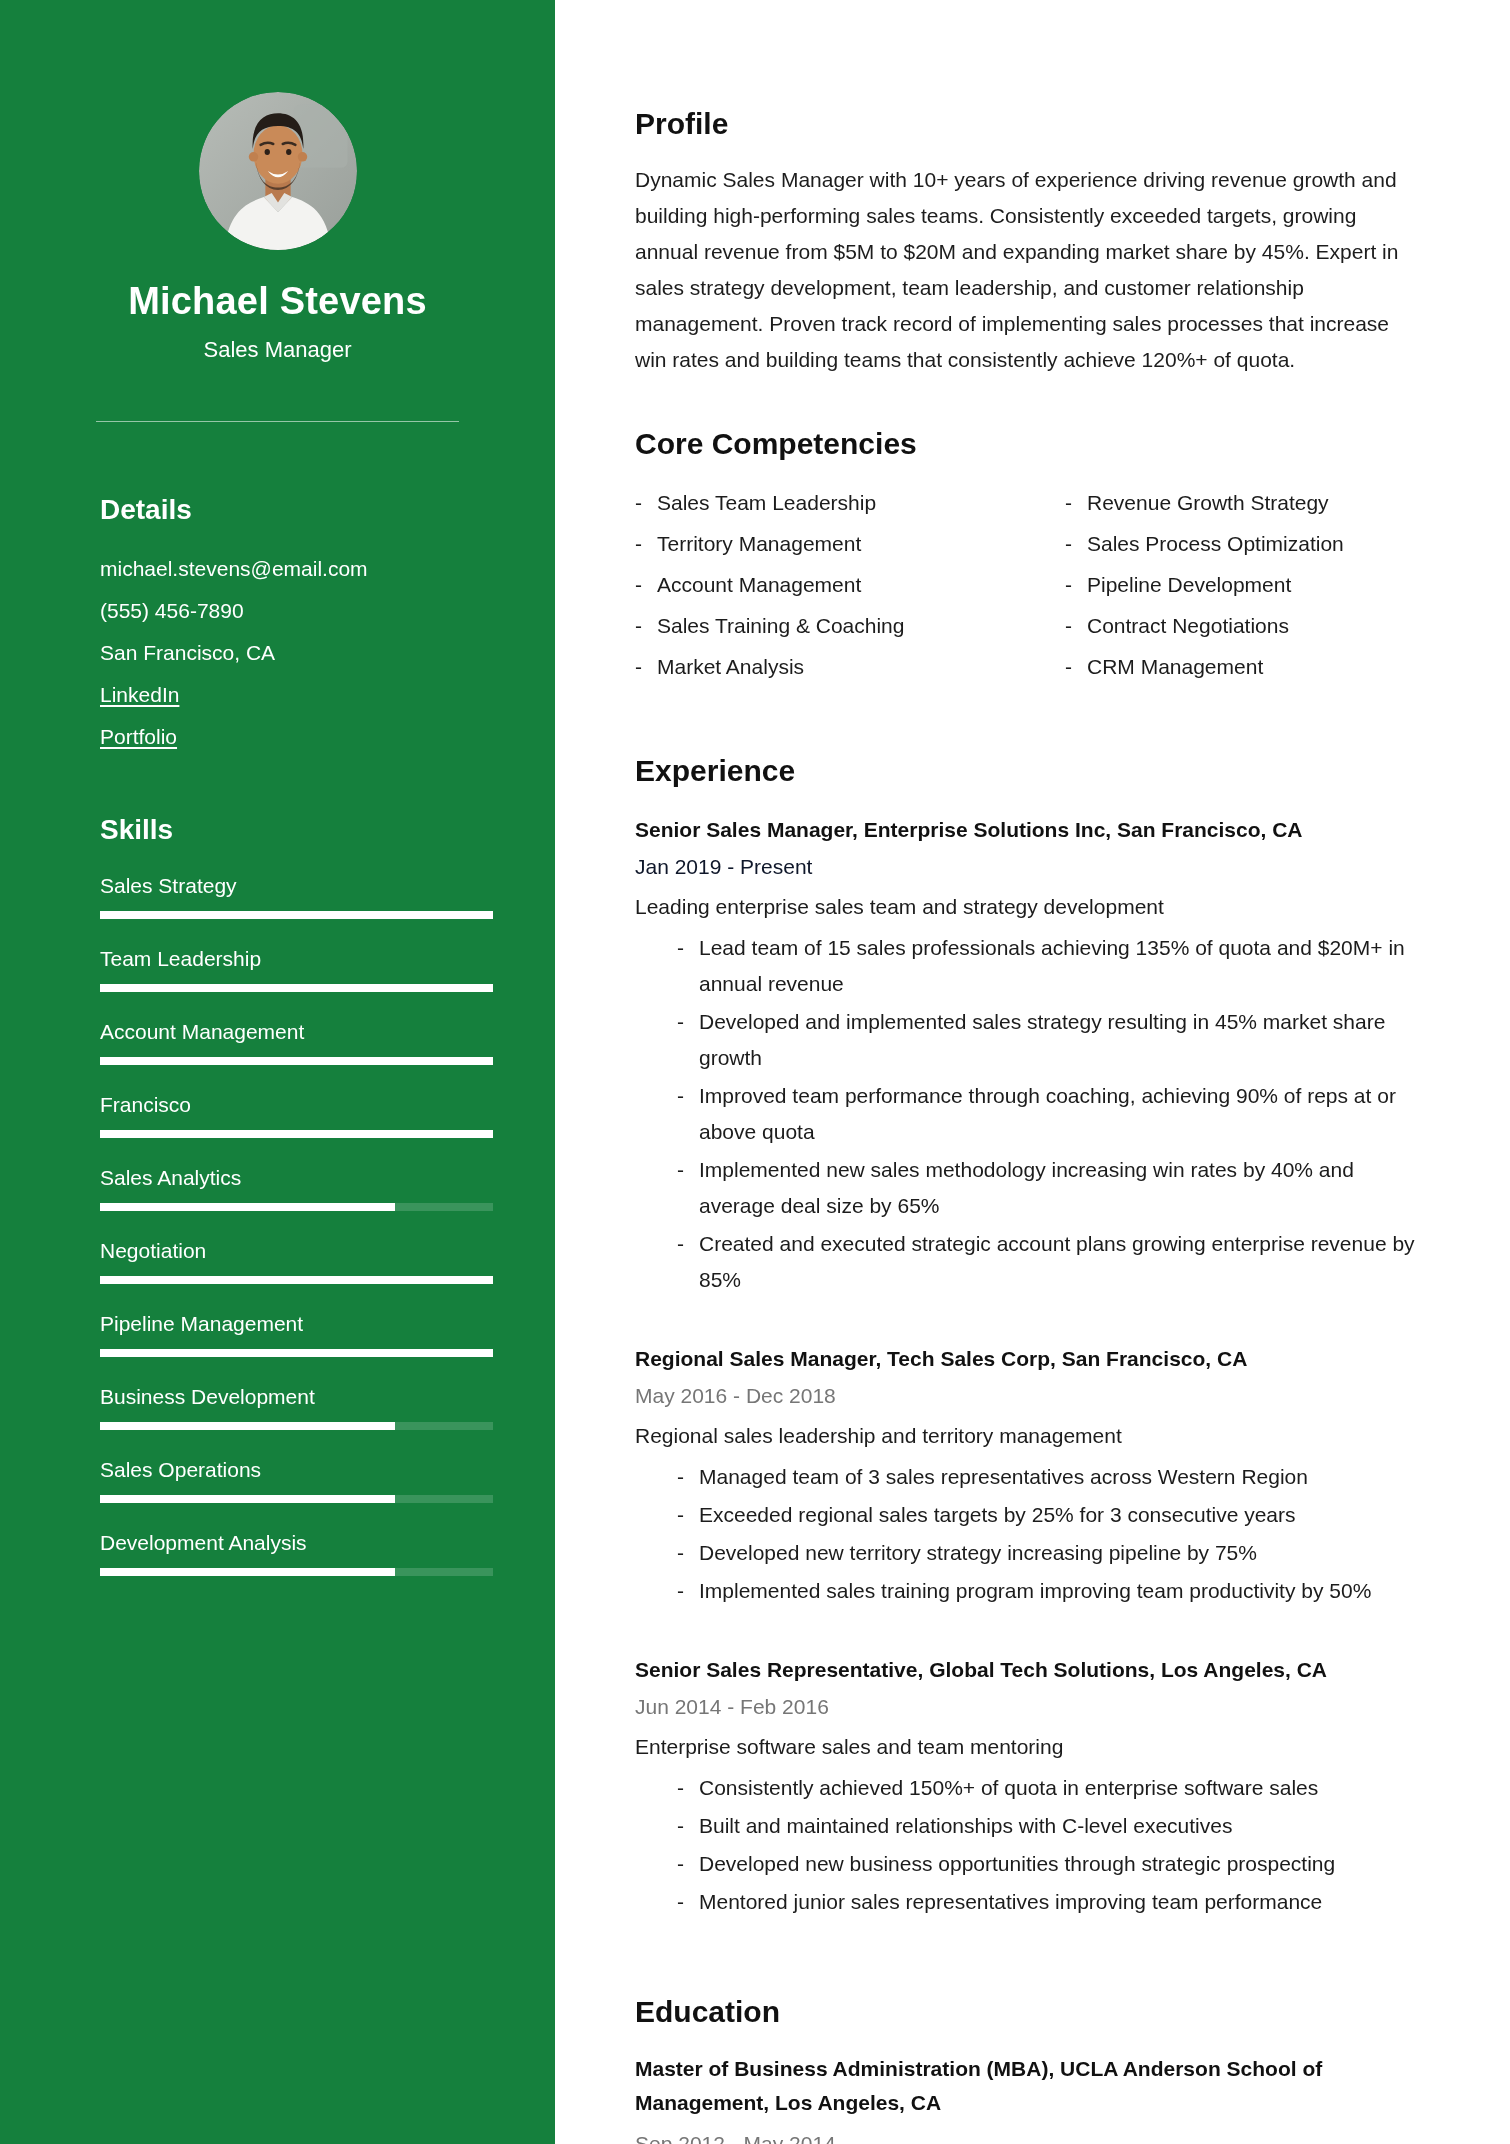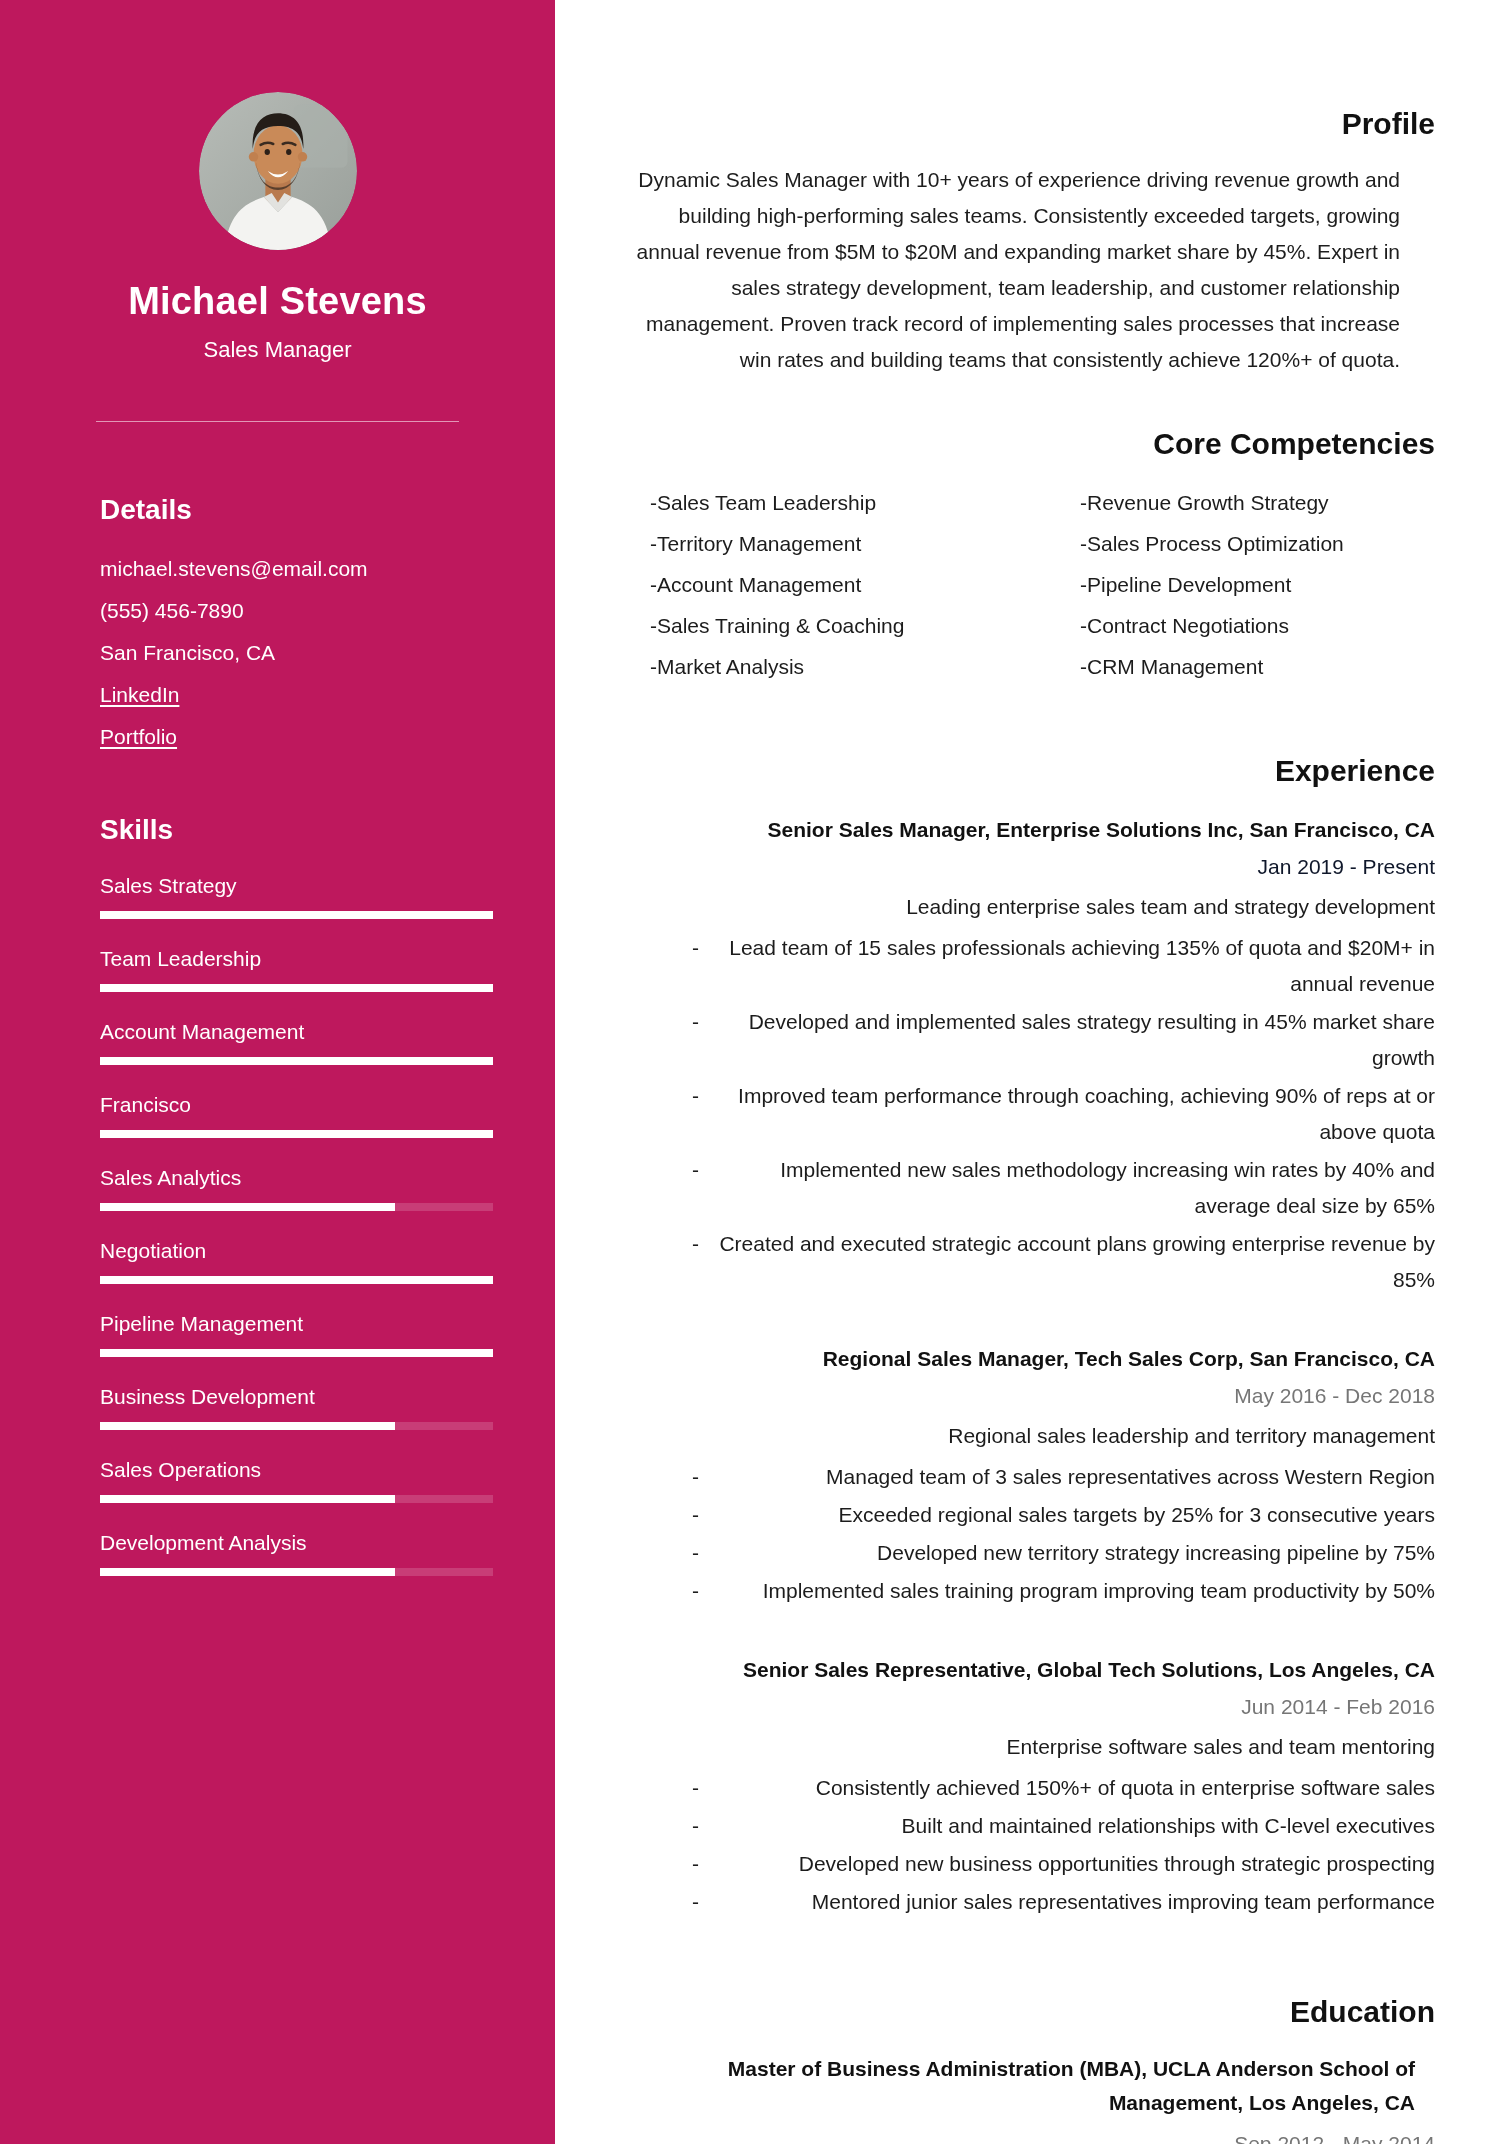--- a/index.html
+++ b/index.html
@@ -62,7 +62,6 @@
   .main {
     flex:1 1 auto;
     padding:106px 75px 40px 80px;
-    text-align:right;
   }
   .section-heading { font-size:30px; font-weight:bold; color:#111111; line-height:36px; }
   .profile-text {

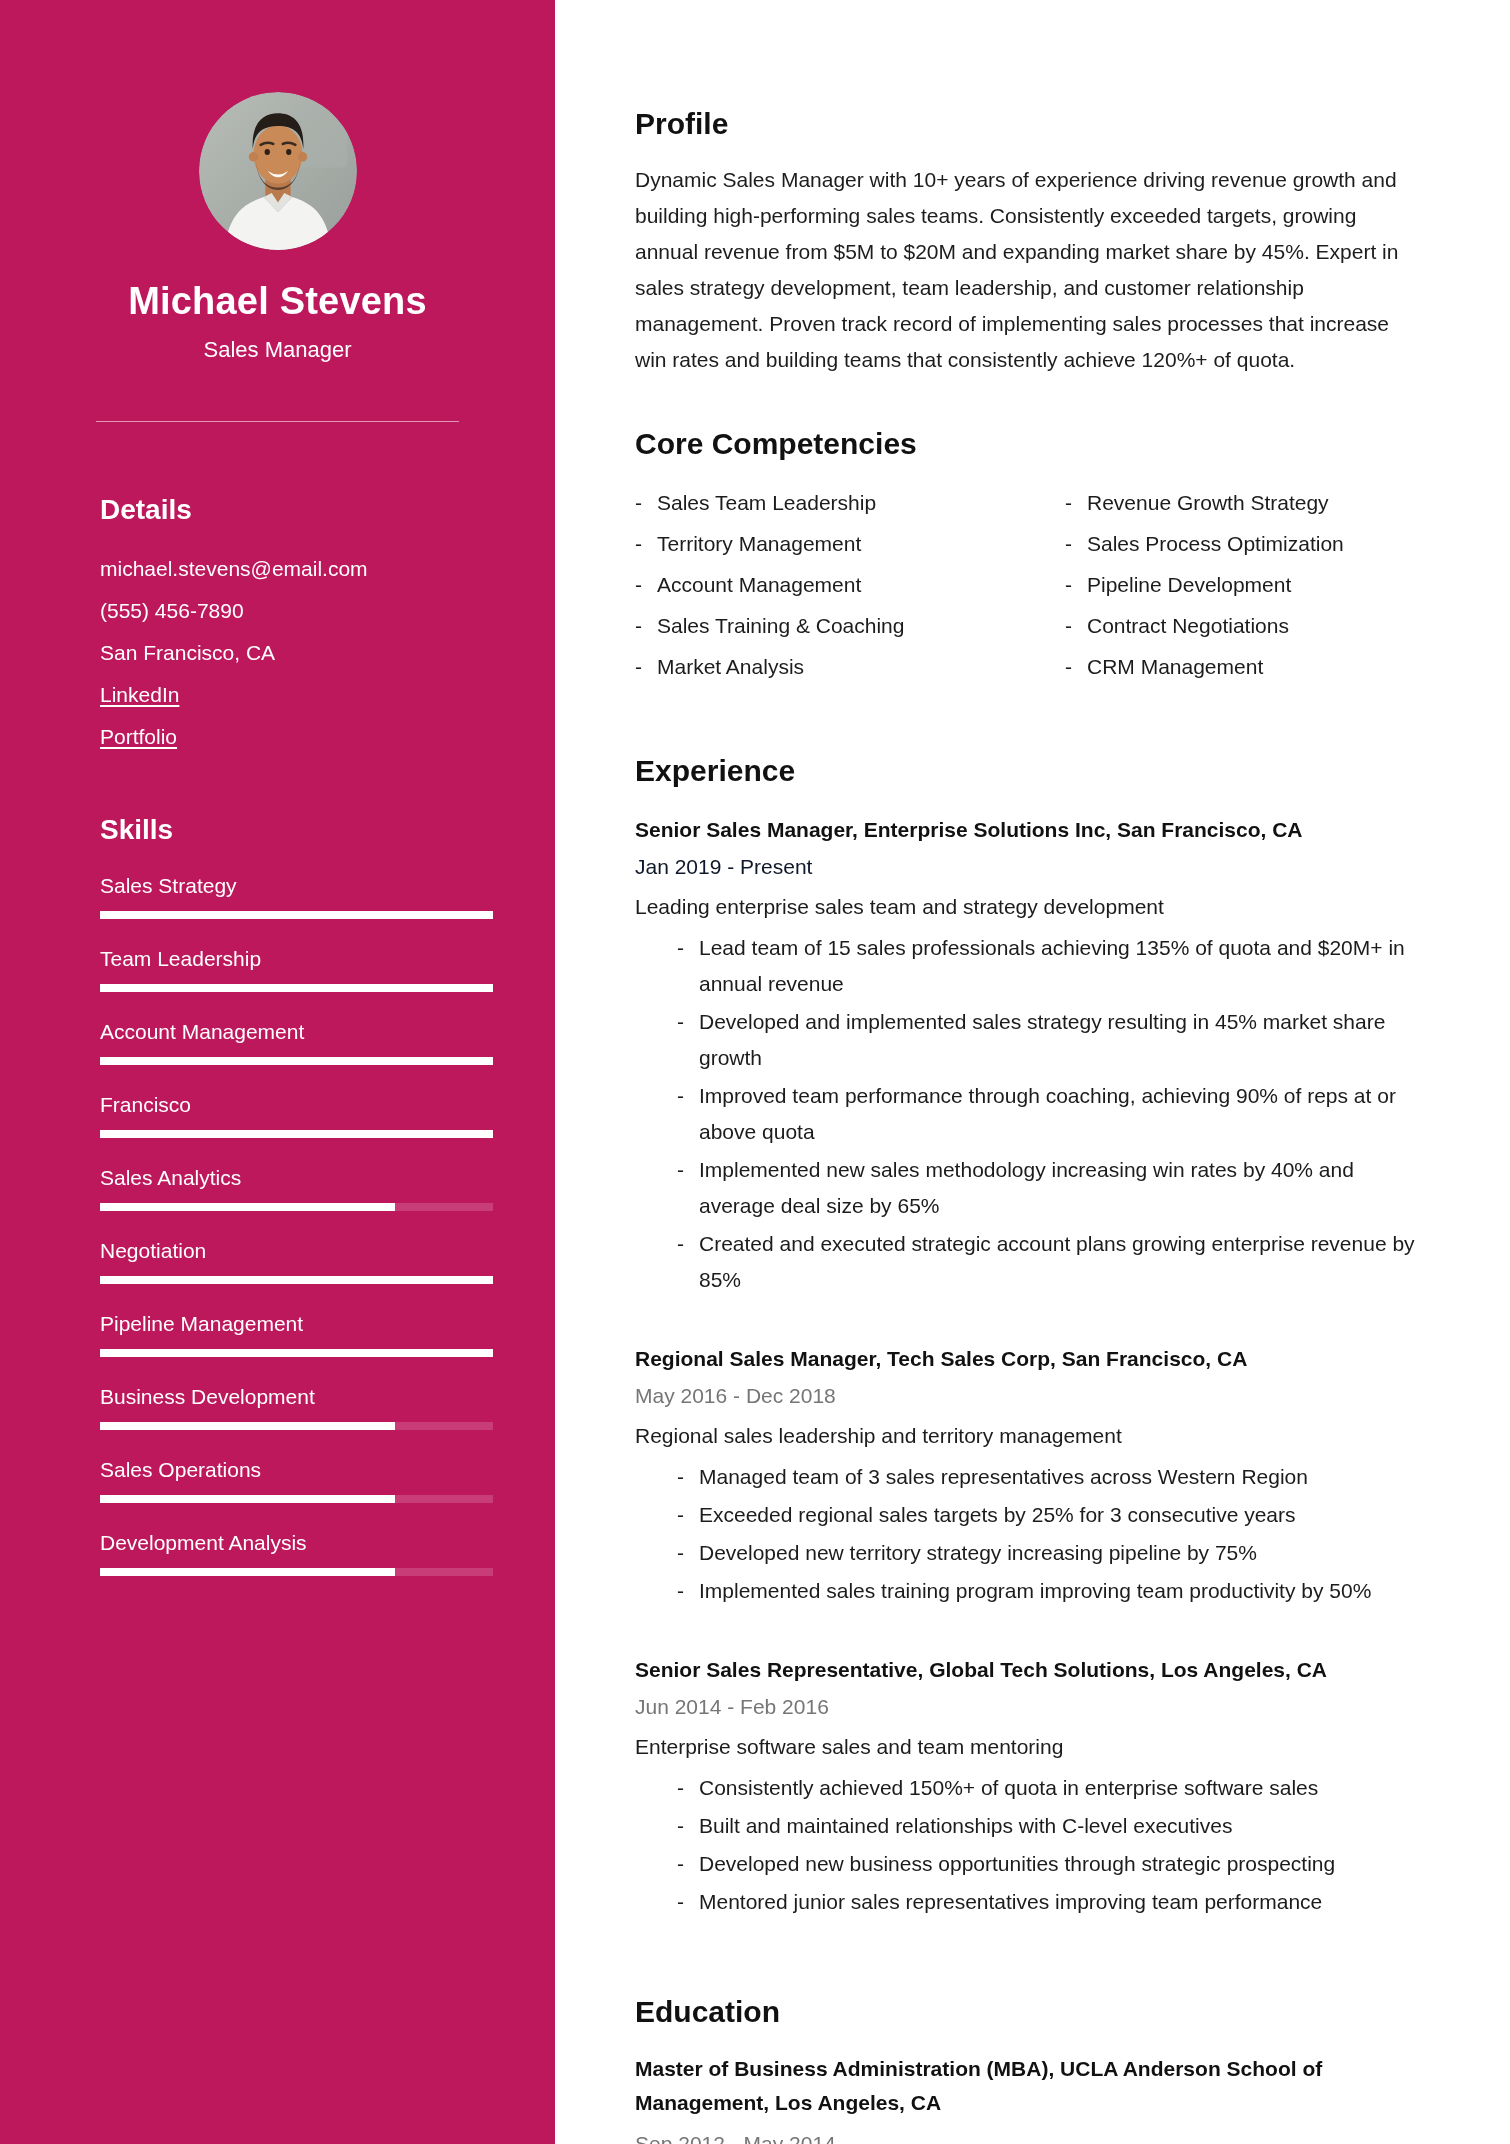--- a/index.html
+++ b/index.html
@@ -123,7 +123,7 @@
 
 <div class="page">
 
-  <aside class="sidebar" style="background-color: #be185d;">
+  <aside class="sidebar" style="background-color: #15803d;">
 
     <div class="side-header">
       <span class="avatar">

